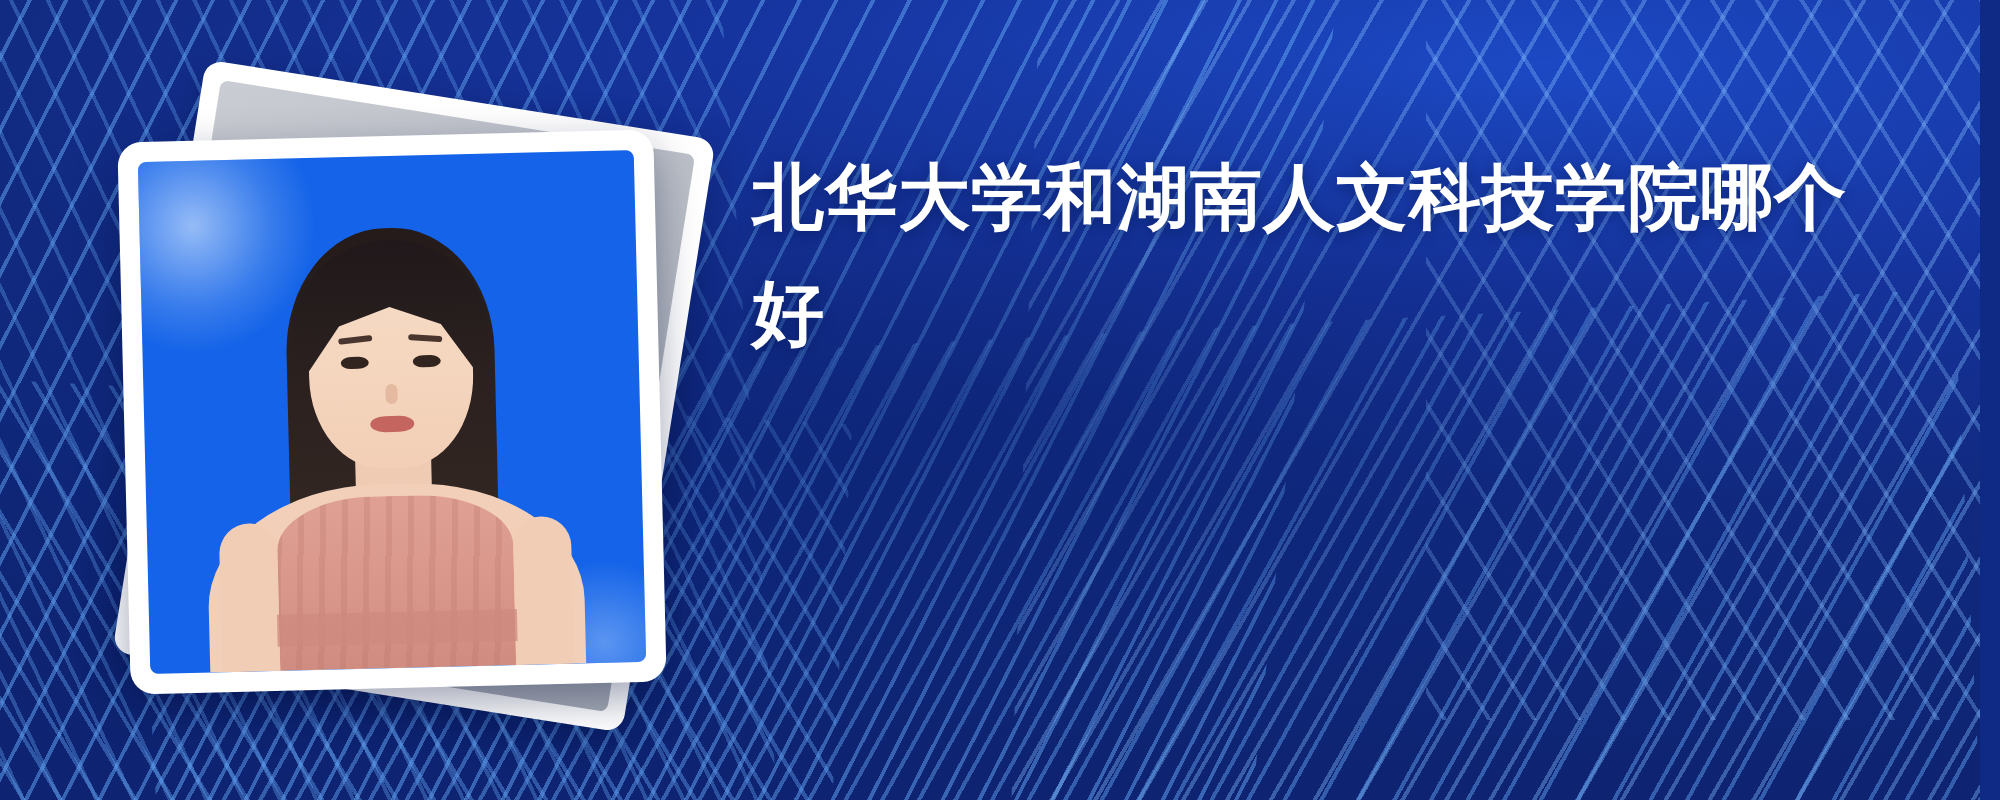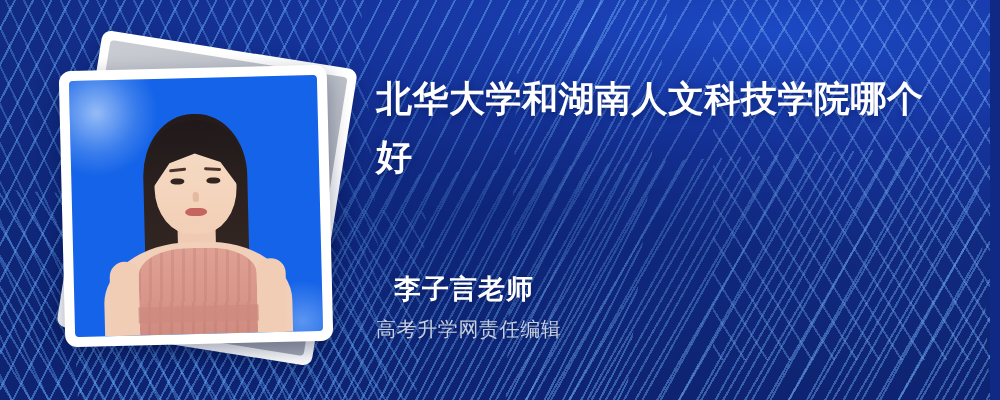--- a/index.html
+++ b/index.html
@@ -367,10 +367,6 @@
   <div class="text-block">
     <div class="title">北华大学和湖南人文科技学院哪个好</div>
 
-    <div class="author-row">
-      <span class="author-name">李子言老师</span>
-      <span class="author-role">高考升学网责任编辑</span>
-    </div>
   </div>
 
 </div>

